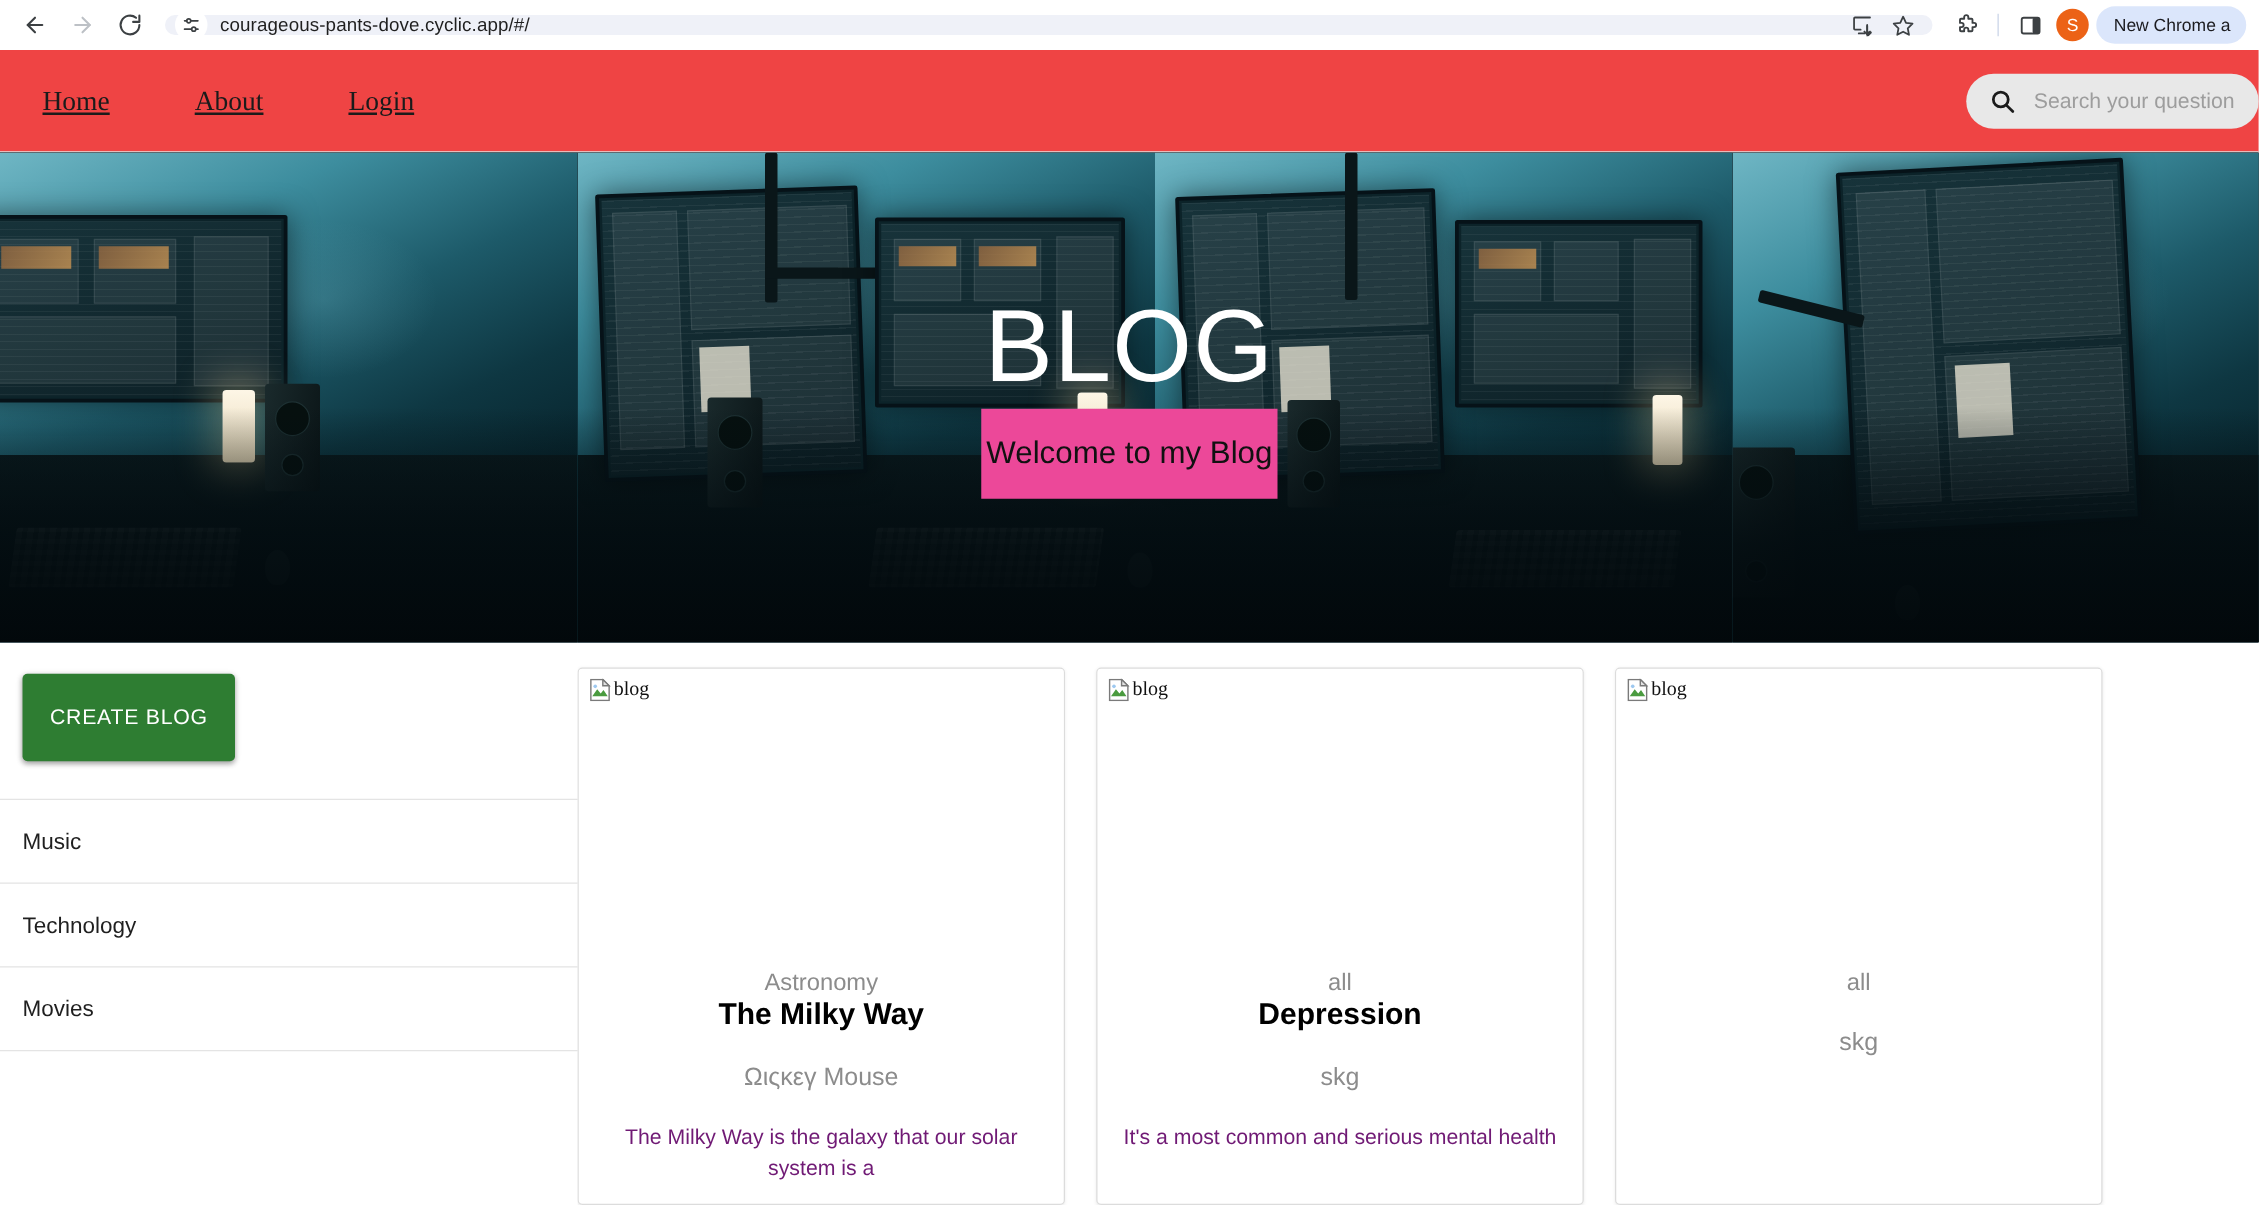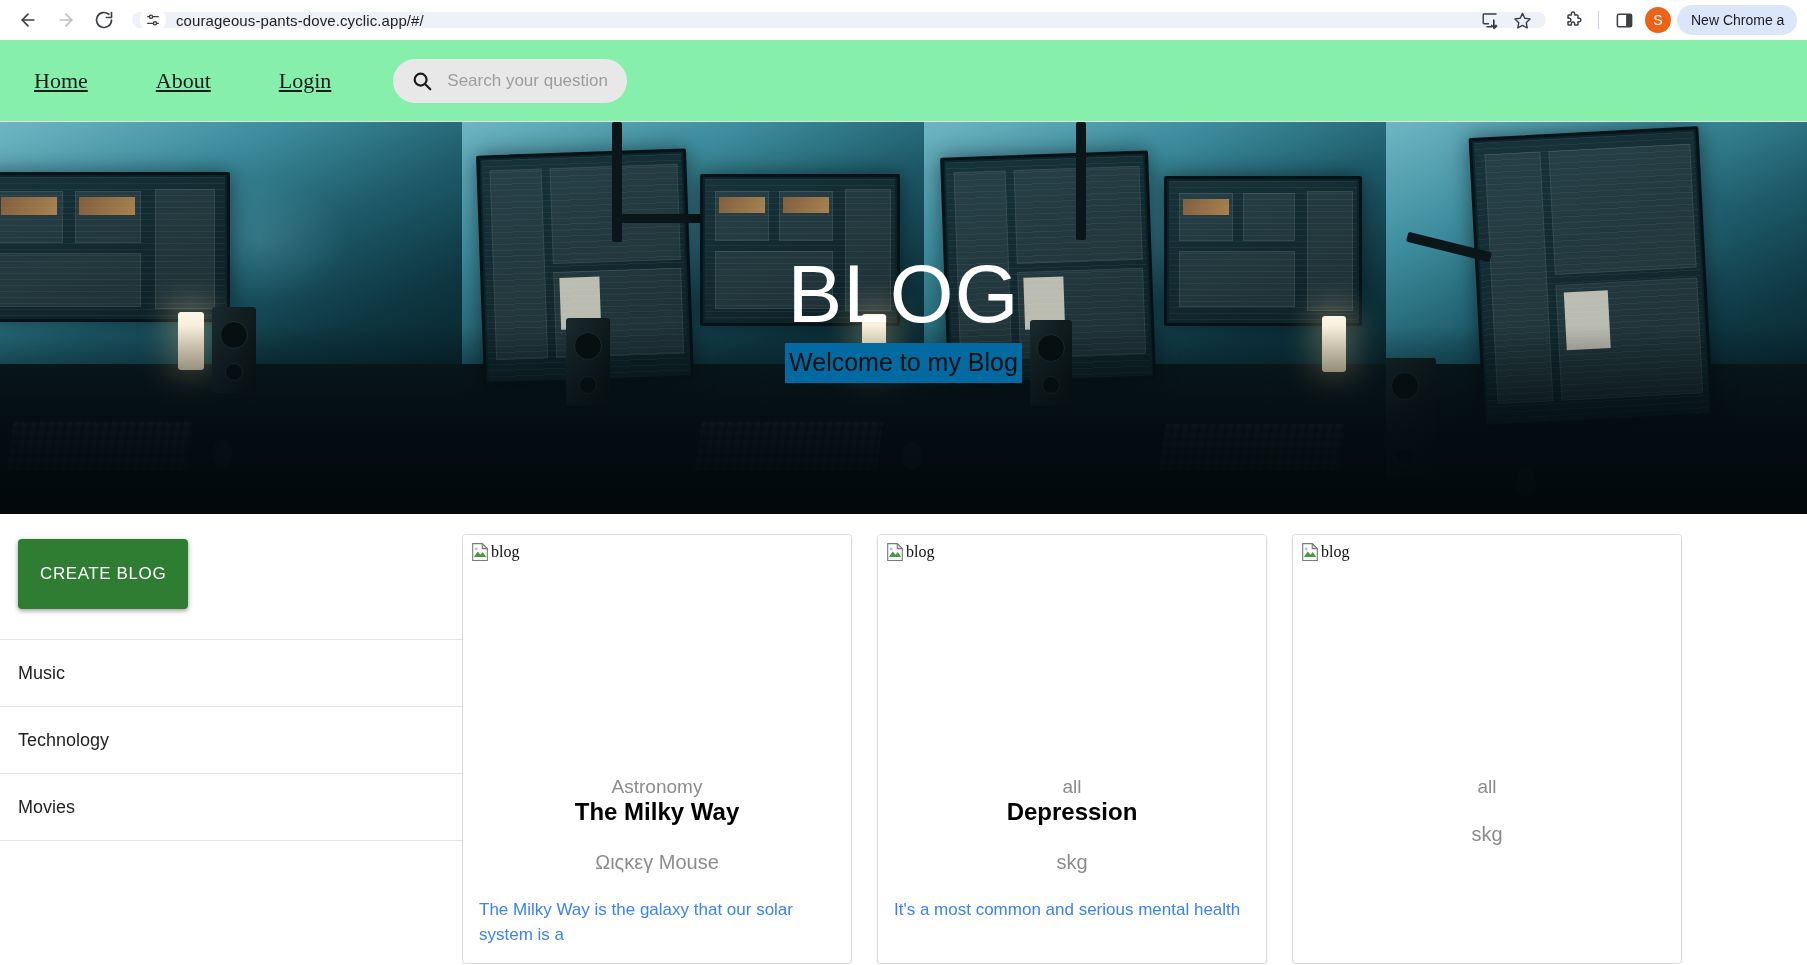--- a/index.html
+++ b/index.html
@@ -88,10 +88,10 @@
   
   .site-nav {
     height: 82px;
-    background: #86efac;
+    background: #ef4444;
     display: flex;
     align-items: center;
-    justify-content: flex-start;
+    justify-content: space-between;
     gap: 0px;
     border-bottom: 1px solid #e3e3e3;
     box-shadow: 0 2px 3px rgba(0,0,0,.06);

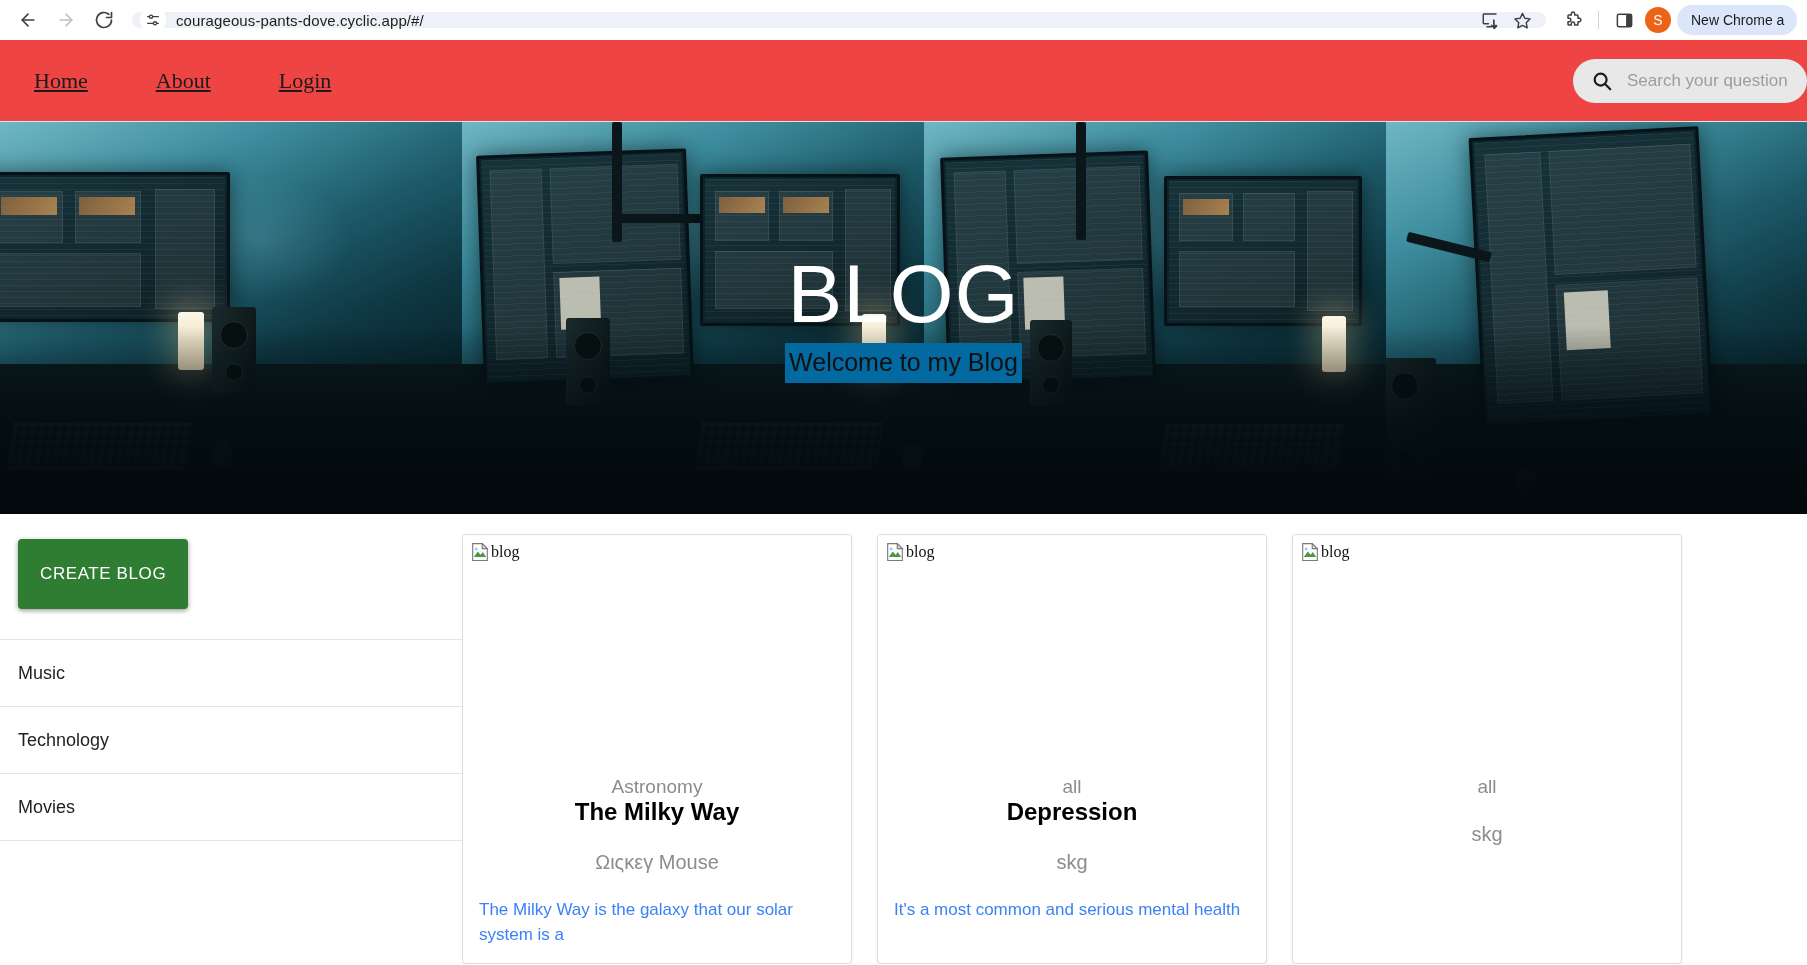--- a/index.html
+++ b/index.html
@@ -252,8 +252,8 @@
     font-family: "Liberation Sans", sans-serif;
     font-size: 25px;
     color: #111111;
-    background: #0369a1;
-    padding: 4px 4px;
+    background: #ec4899;
+    padding: 20px 4px;
     line-height: 1.25;
   }
 

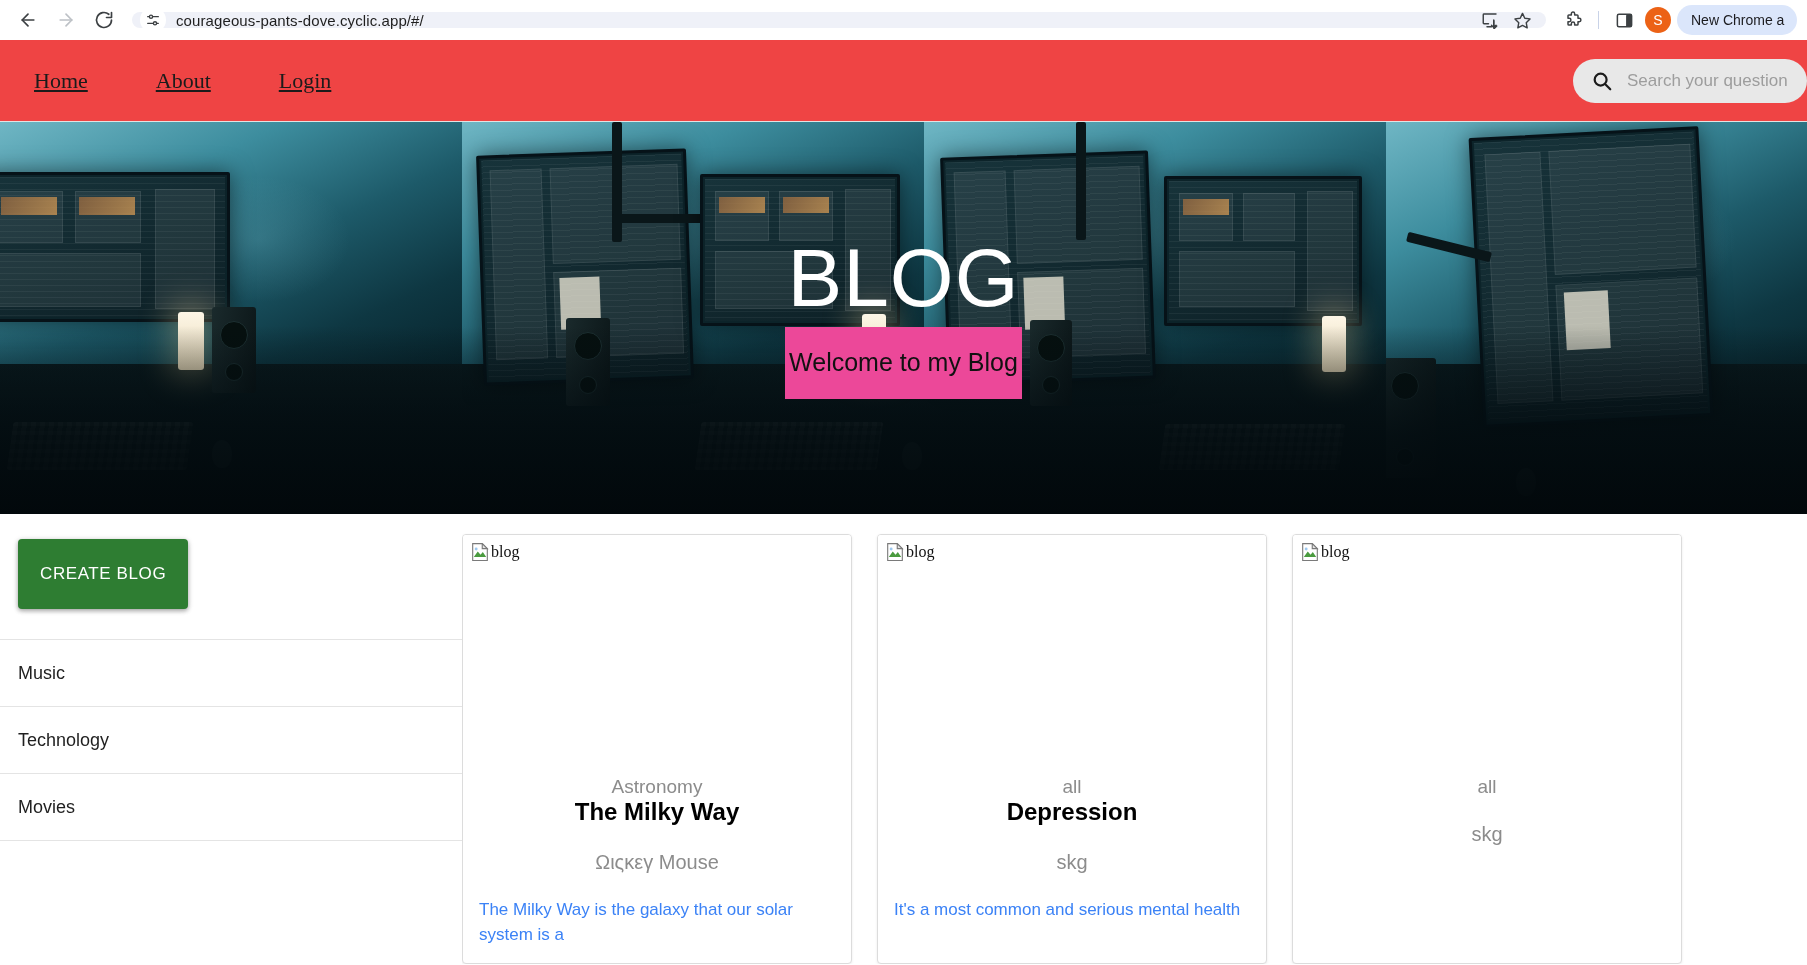--- a/index.html
+++ b/index.html
@@ -362,10 +362,10 @@
   }
   .card-excerpt {
     font-size: 17px;
-    color: #3b82f6;
+    color: #701a75;
     margin-top: 24px;
     line-height: 1.45;
-    text-align: left;
+    text-align: center;
   }
 </style>
 </head>

